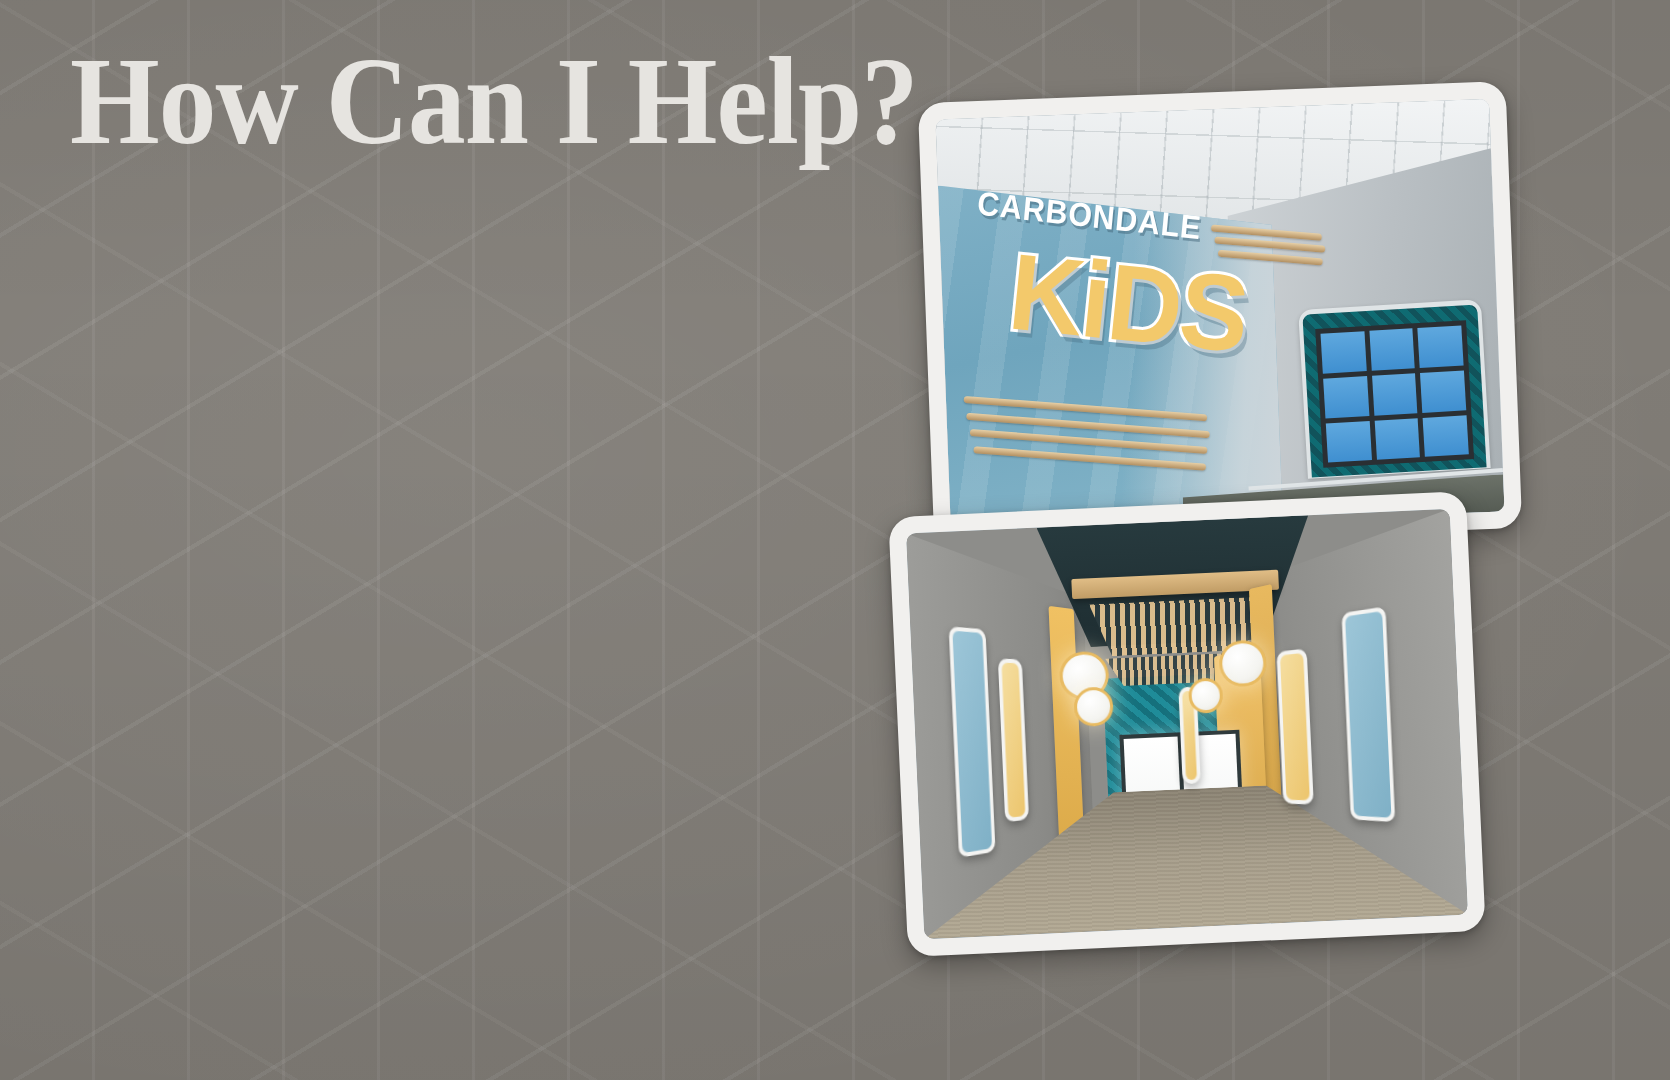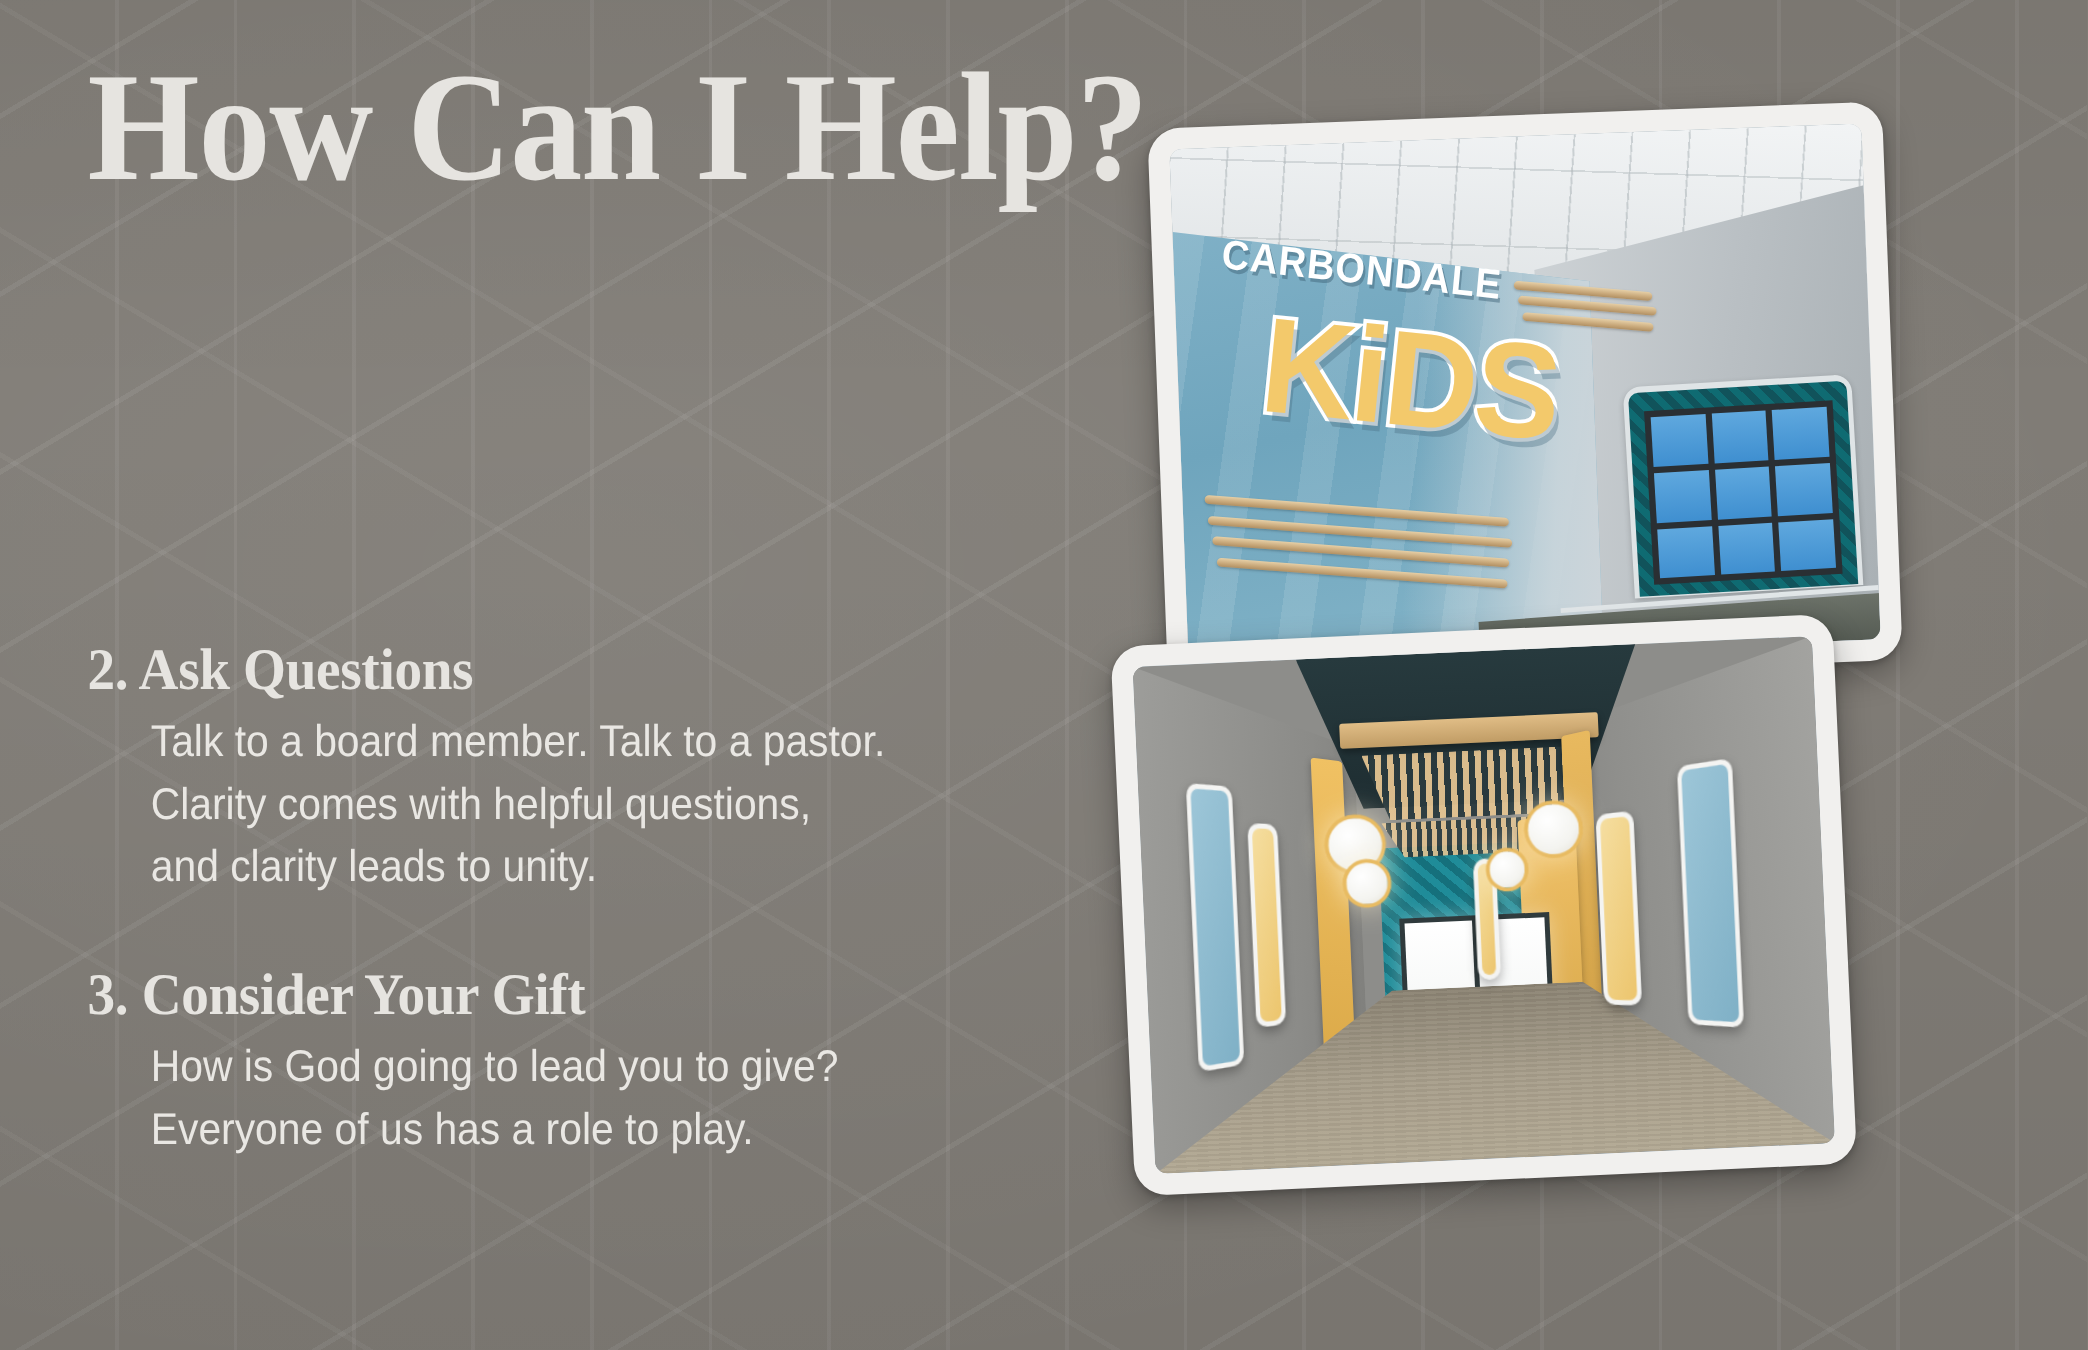--- a/index.html
+++ b/index.html
@@ -321,14 +321,6 @@
     <div class="headline">How Can I Help?</div>
 
 
-    <div class="section sec-2">
-      <div class="sec-head">2. Ask Questions</div>
-      <ul class="sec-body">
-        <li>Talk to a board member. Talk to a pastor.</li>
-        <li>Clarity comes with helpful questions,</li>
-        <li>and clarity leads to unity.</li>
-      </ul>
-    </div>
 
     <div class="section sec-3">
       <div class="sec-head">3. Consider Your Gift</div>

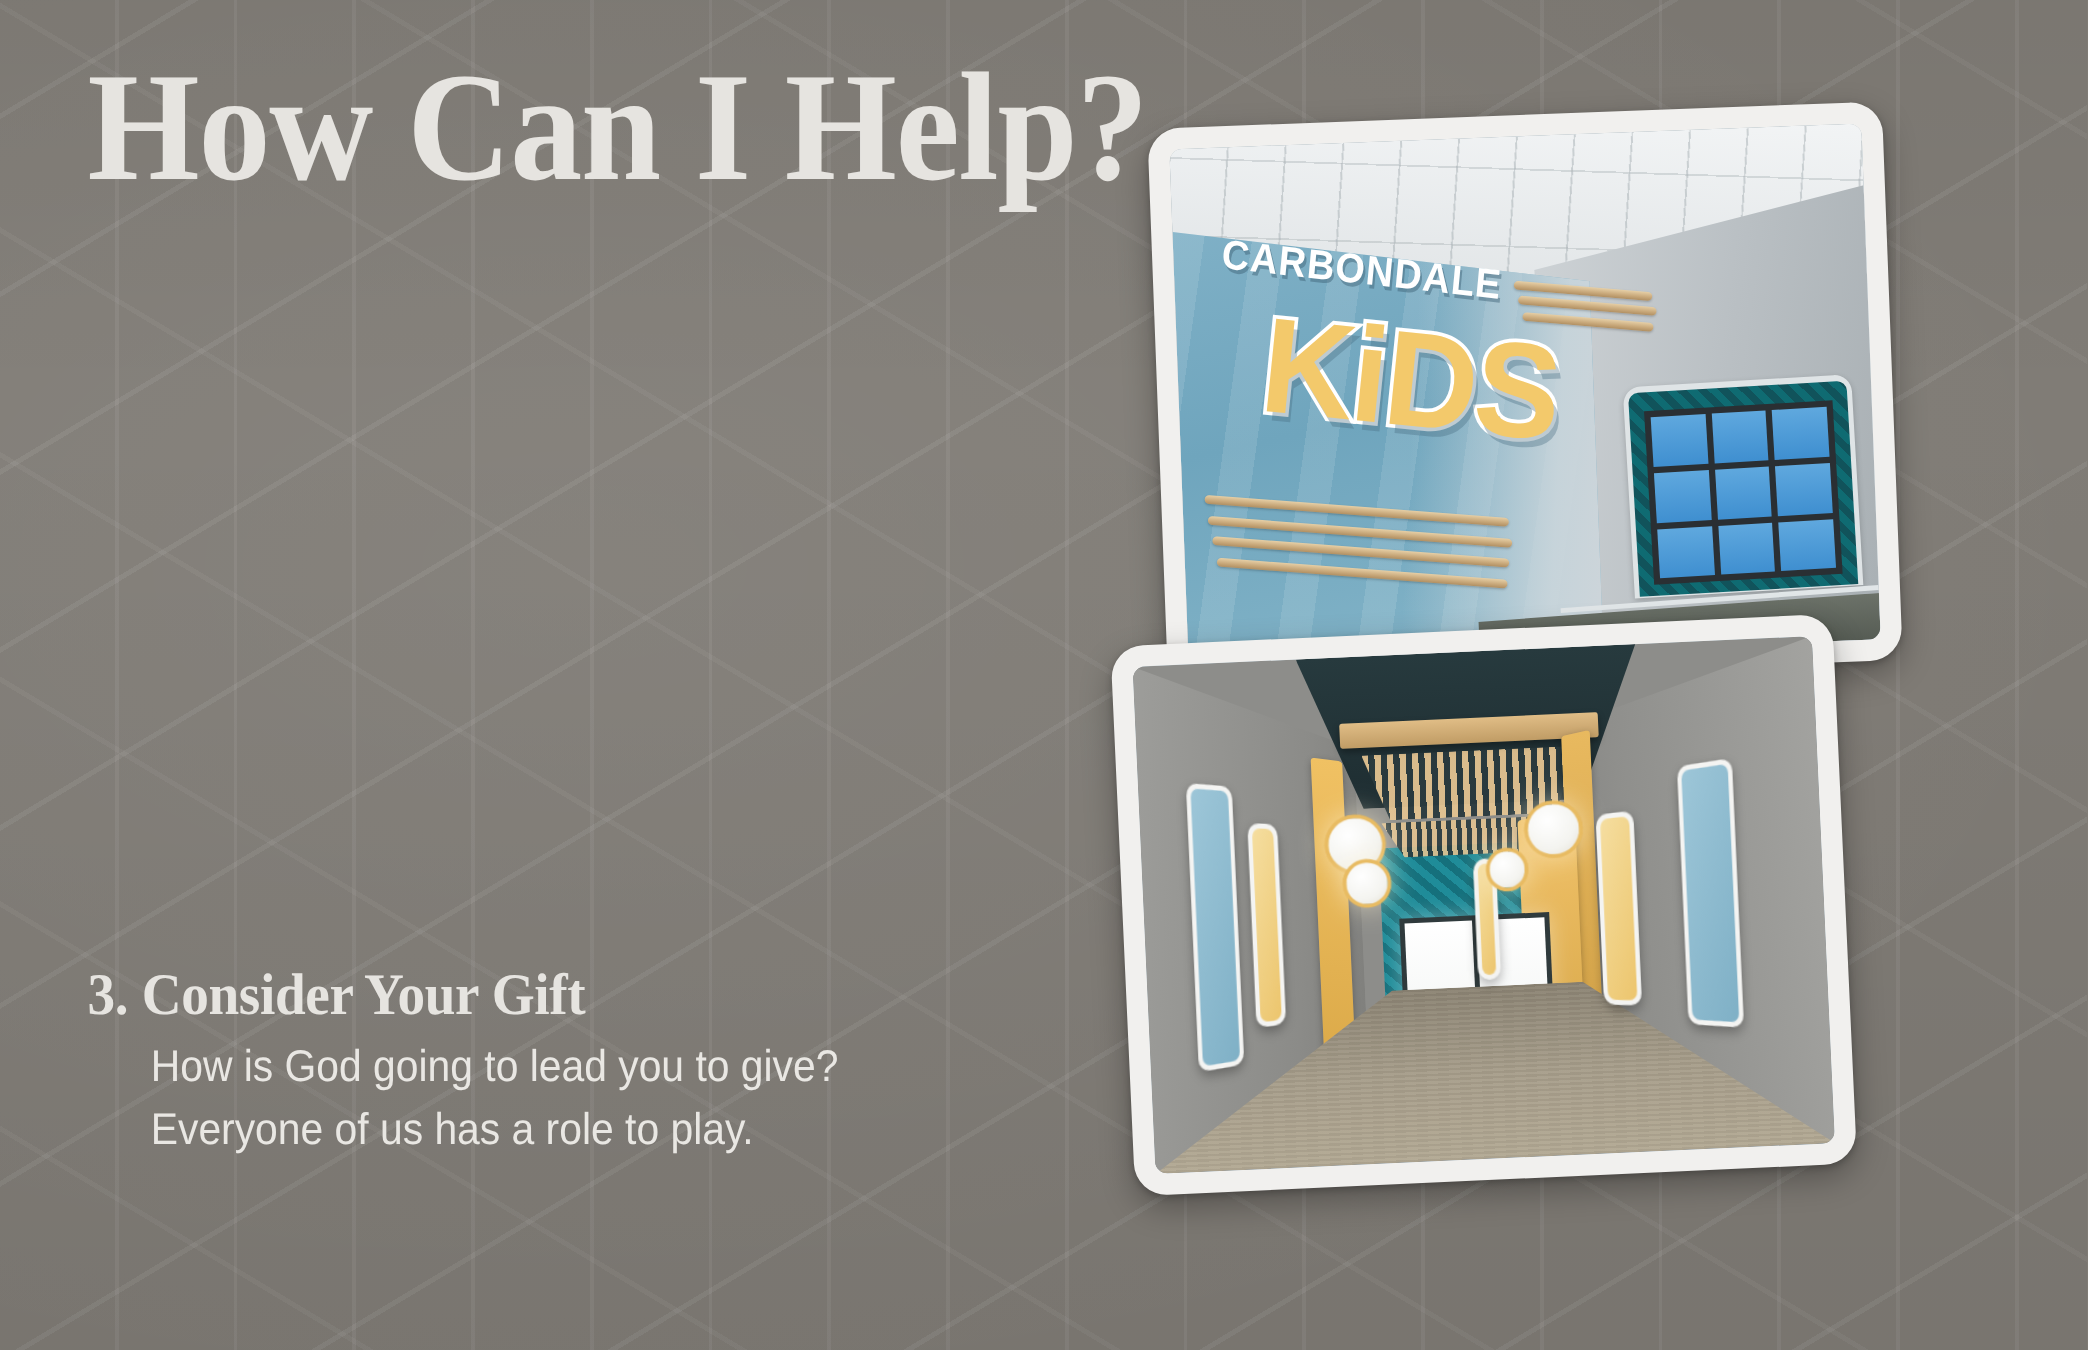--- a/index.html
+++ b/index.html
@@ -322,13 +322,6 @@
 
 
 
-    <div class="section sec-3">
-      <div class="sec-head">3. Consider Your Gift</div>
-      <ul class="sec-body">
-        <li>How is God going to lead you to give?</li>
-        <li>Everyone of us has a role to play.</li>
-      </ul>
-    </div>
 
   </div>
 

